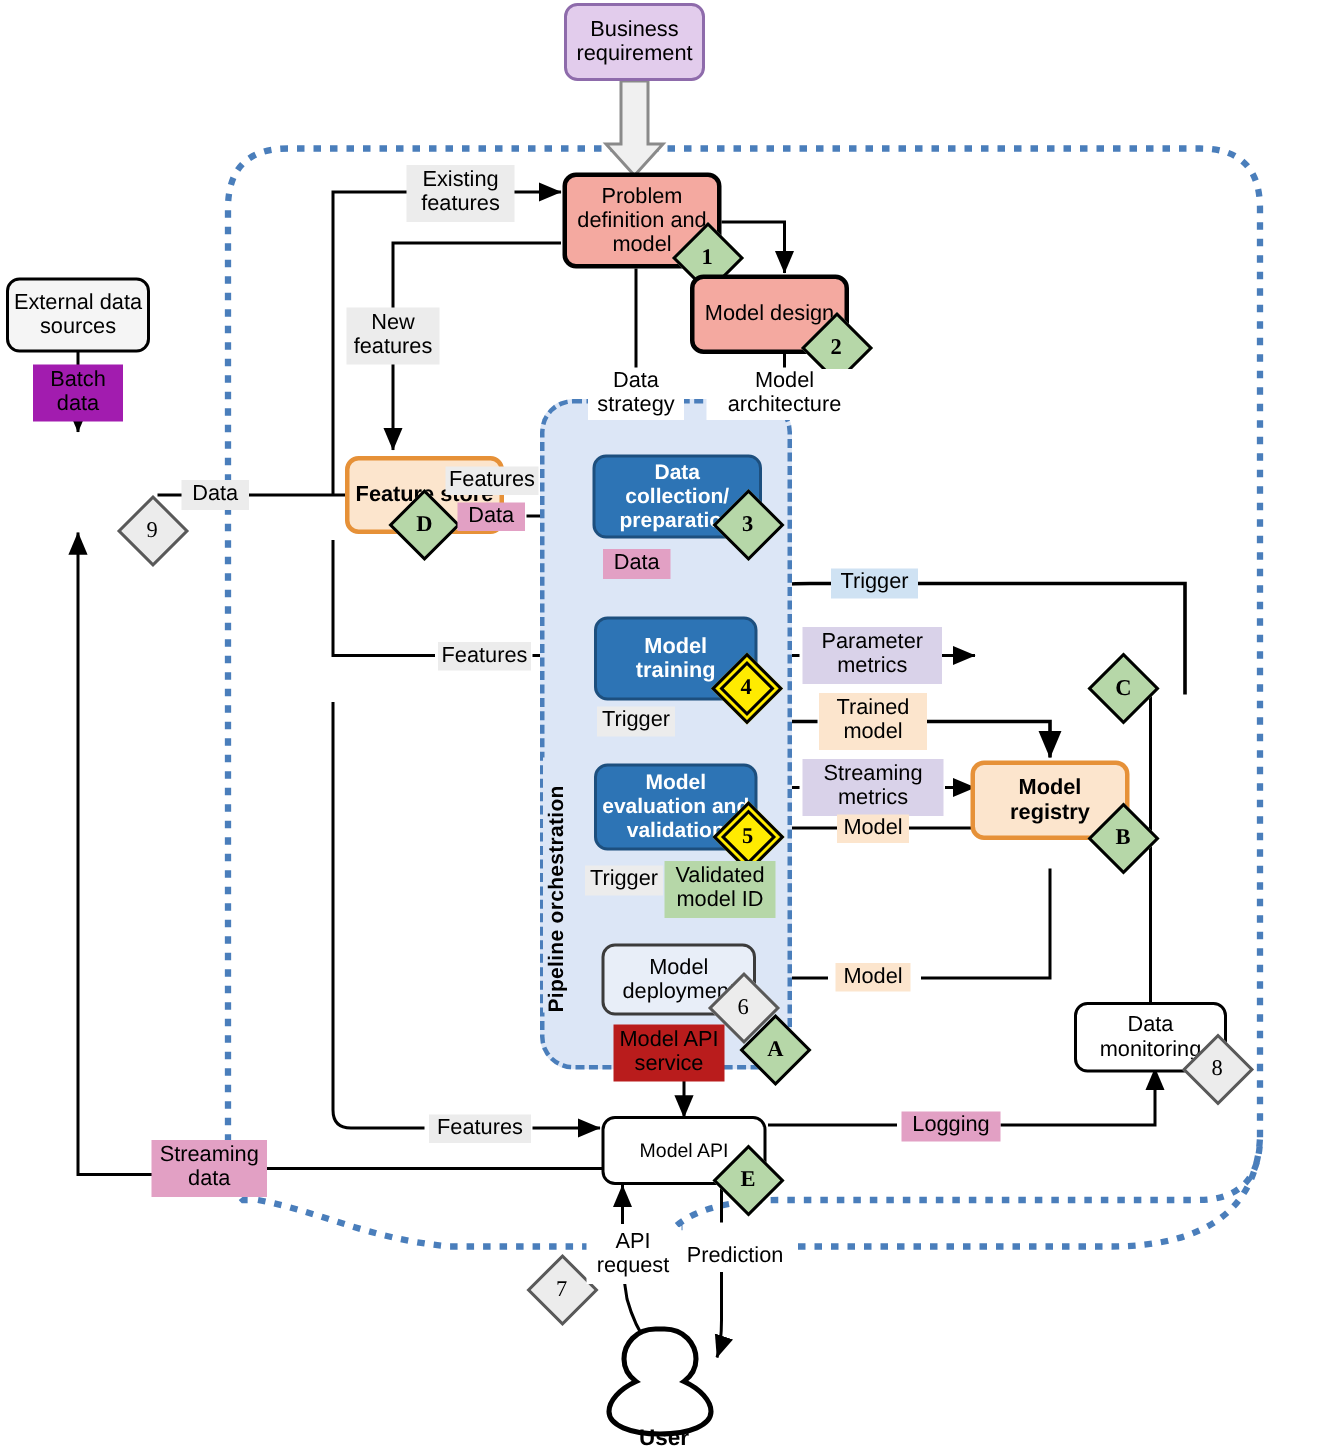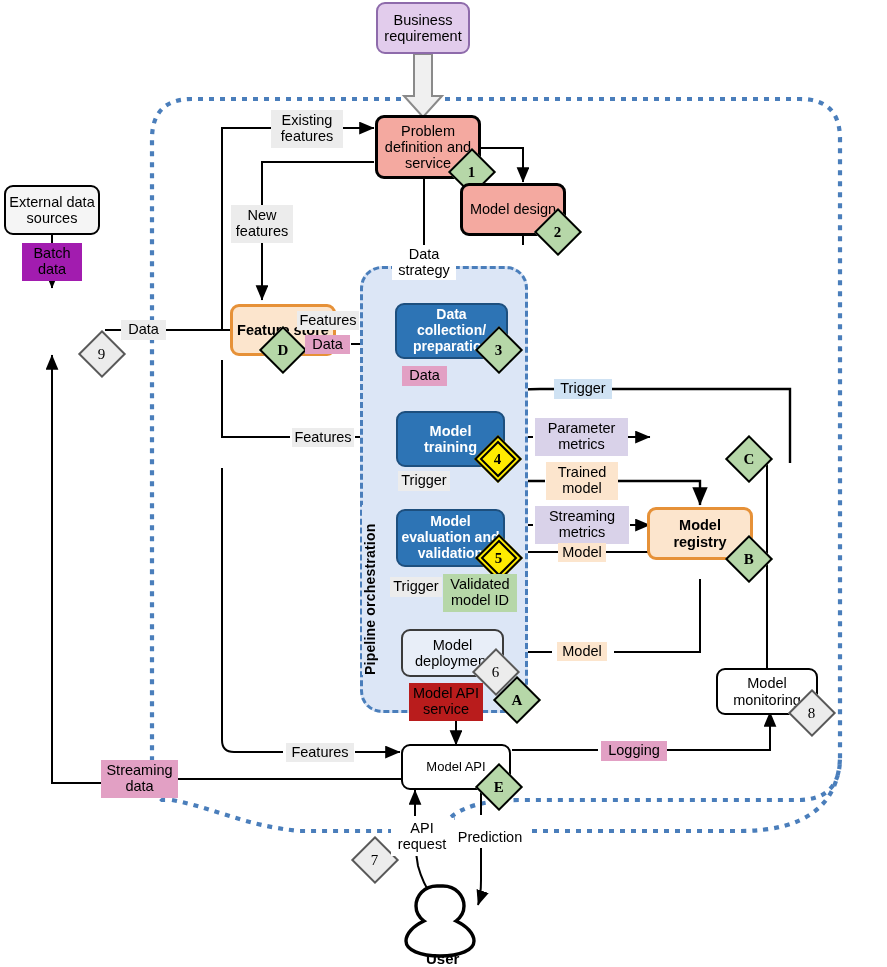--- a/index.html
+++ b/index.html
@@ -142,7 +142,7 @@
     </div>
 
   <div class="node" style="left:375px;top:115px;width:106px;height:64px;background:#f4a9a0;border-width:3px;font-size:14.5px;">
-    <span>Problem definition and service</span>
+    <span>Problem definition and model</span>
   </div>
   <div class="badge alpha" style="left:455px;top:155px;">
     <b>1</b>

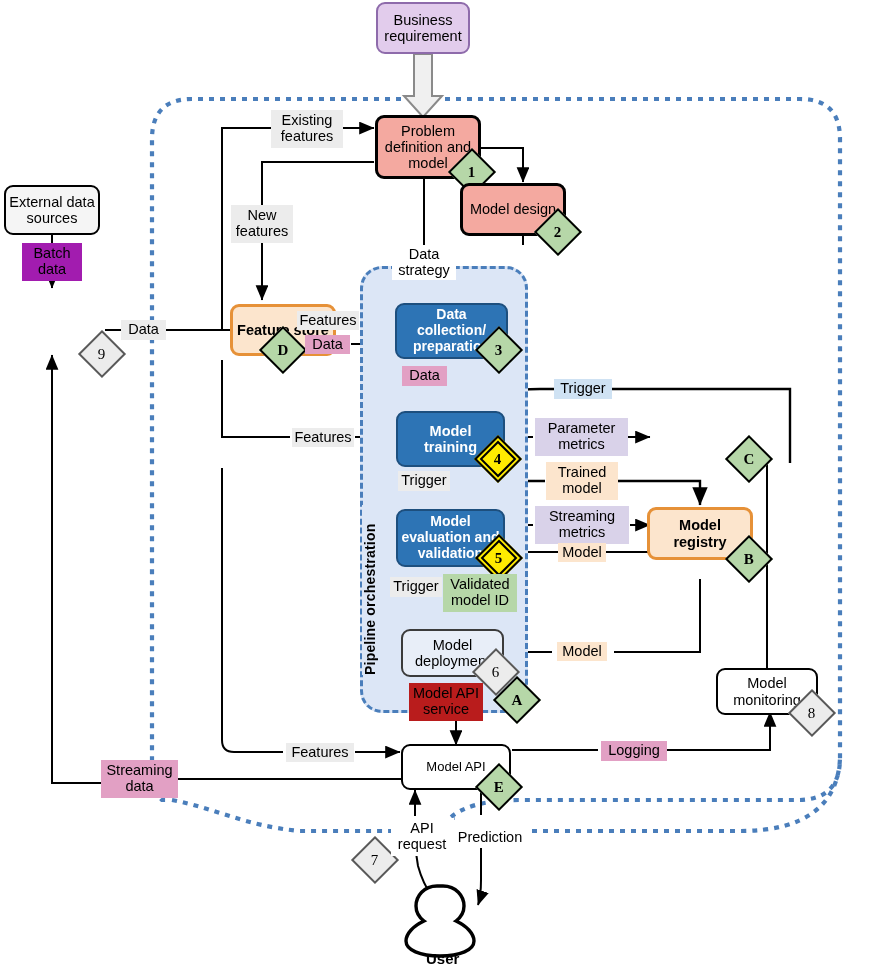--- a/index.html
+++ b/index.html
@@ -242,6 +242,9 @@
     <span>Data strategy</span>
     </div>
 
+  <div class="lbl" style="left:471px;top:246px;width:104px;height:34px;background:#fff;white-space:normal;">
+    <span>Model architecture</span>
+    </div>
 
   <div class="lbl" style="left:402px;top:366px;width:45px;height:20px;background:#e2a0c4;">
     <span>Data</span>

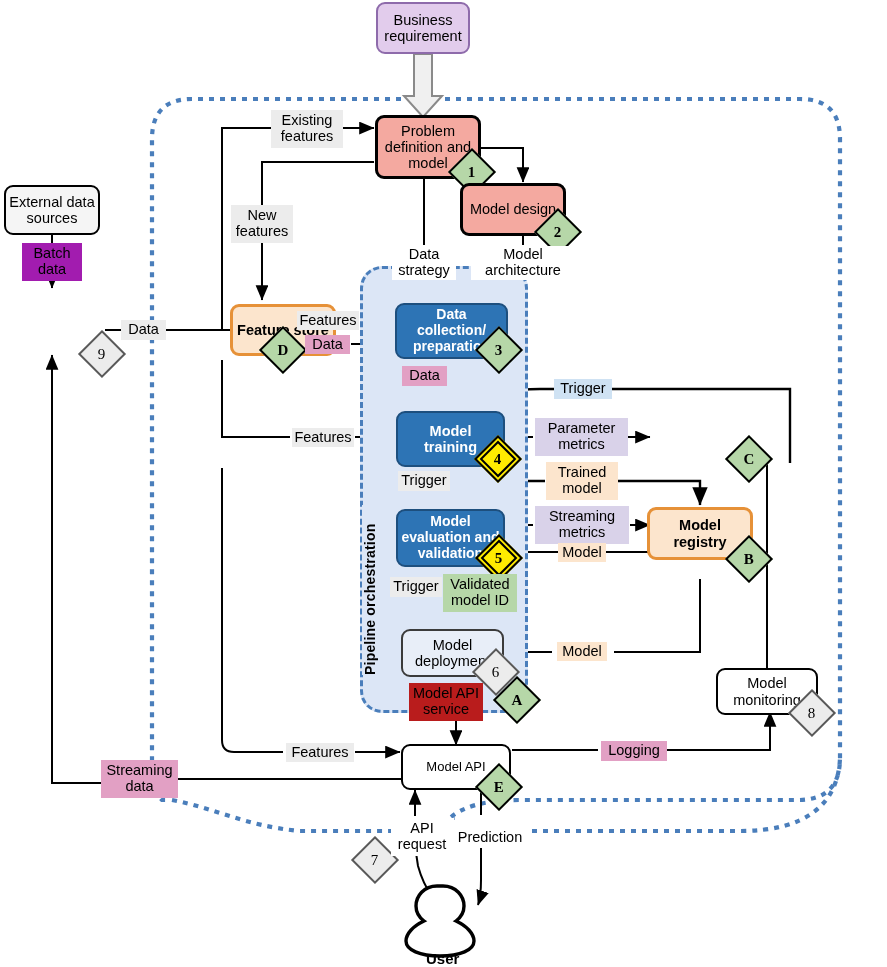--- a/index.html
+++ b/index.html
@@ -195,7 +195,7 @@
     </div>
 
   <div class="node" style="left:716px;top:668px;width:102px;height:47px;background:#fff;font-size:14.5px;">
-    <span>Model monitoring</span>
+    <span>Data monitoring</span>
   </div>
   <div class="badge num" style="left:795px;top:696px;">
     <b>8</b>

